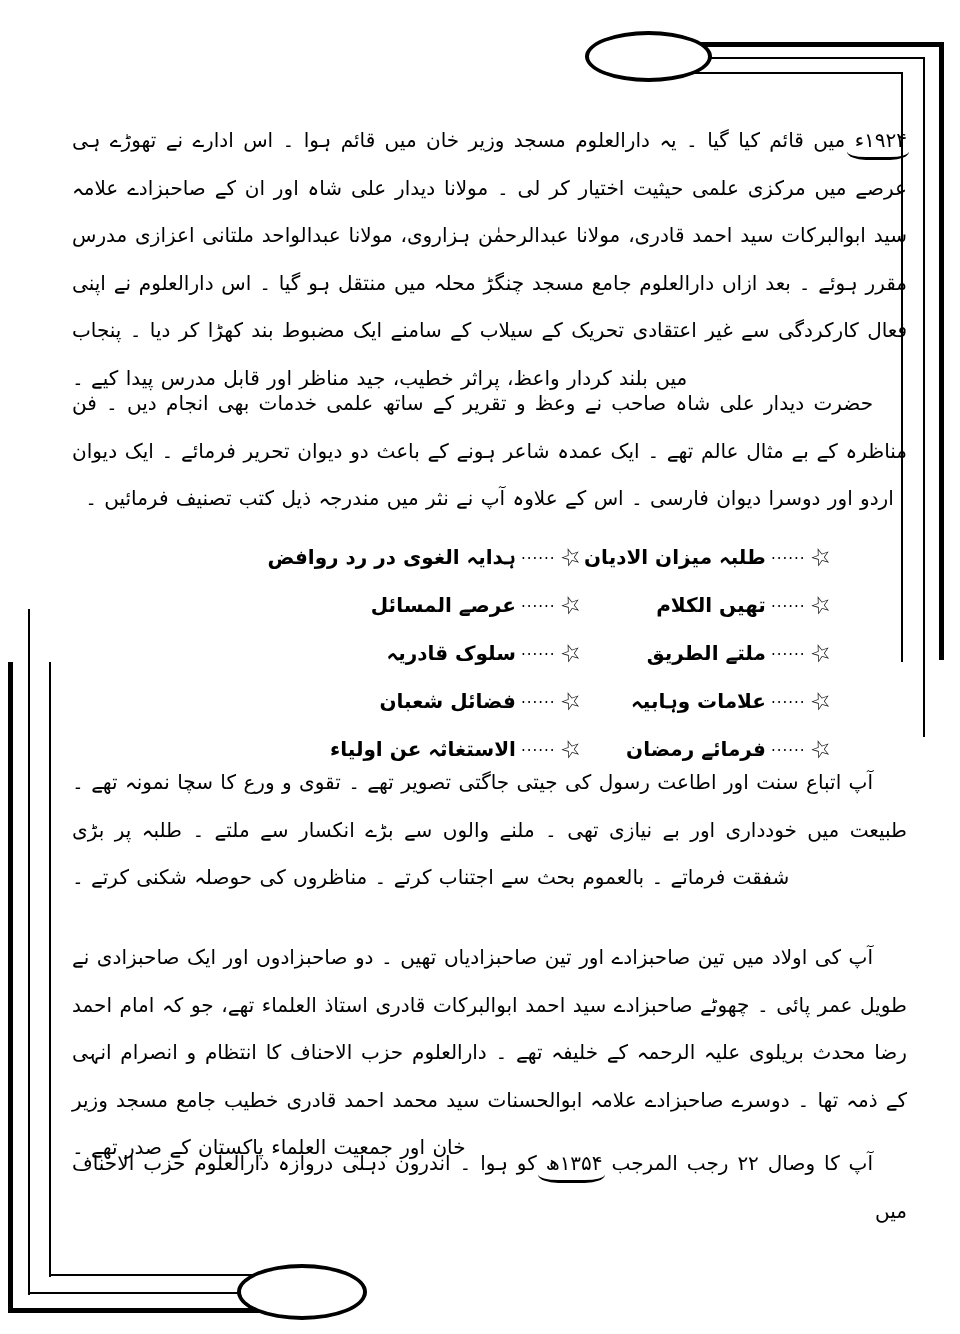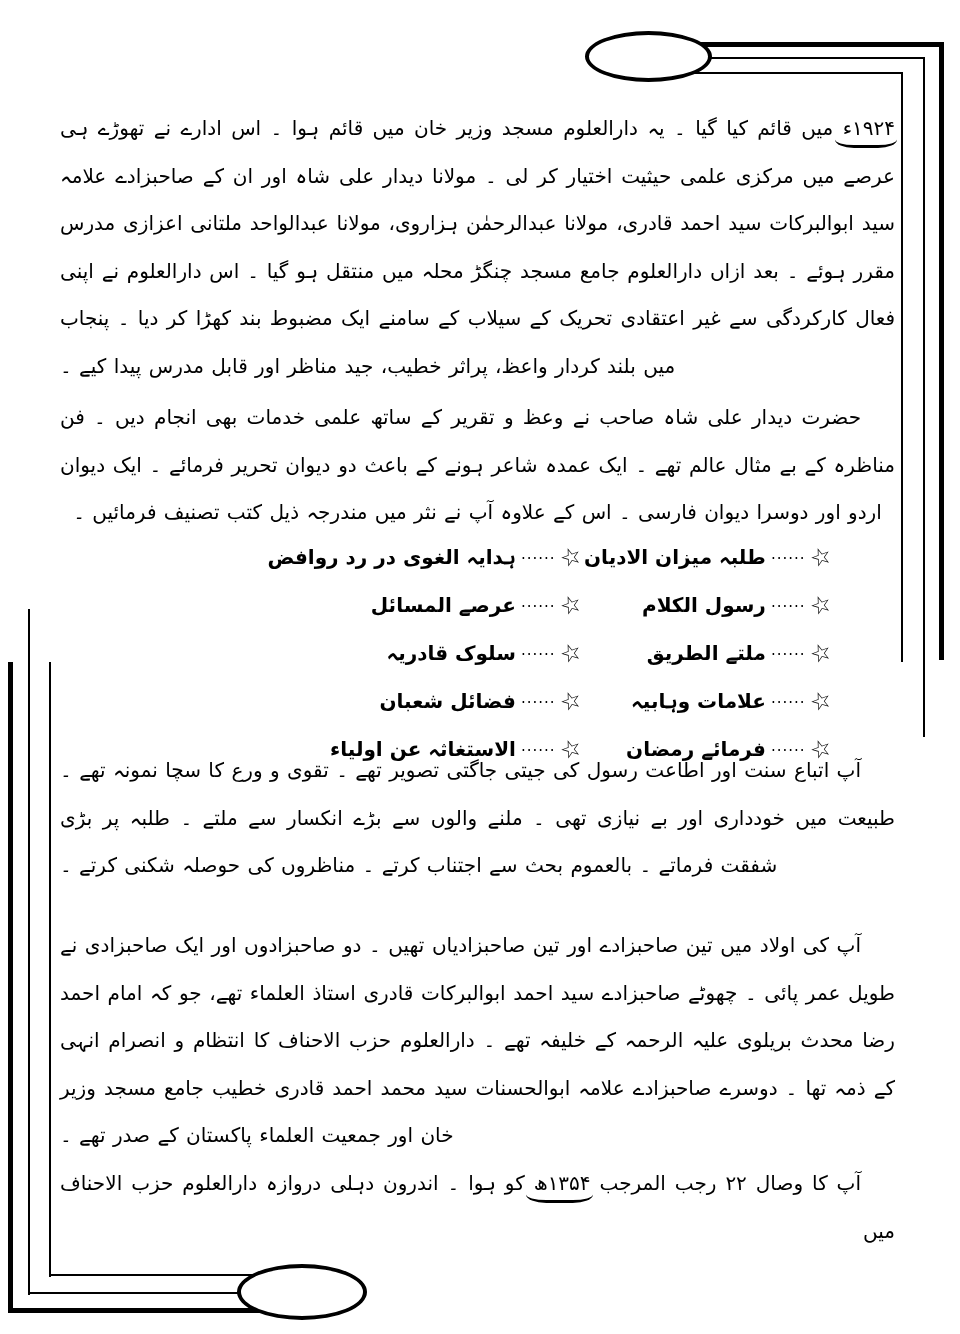--- a/index.html
+++ b/index.html
@@ -22,7 +22,7 @@
     direction:rtl;text-align:justify;
     font-size:20px;line-height:47.5px;word-spacing:1px;
   }
-  .para{margin:0}
+  .para{margin:12px}
   .indent{text-indent:34px}
   .last-left{text-align-last:left}
   .last-center{text-align-last:center}

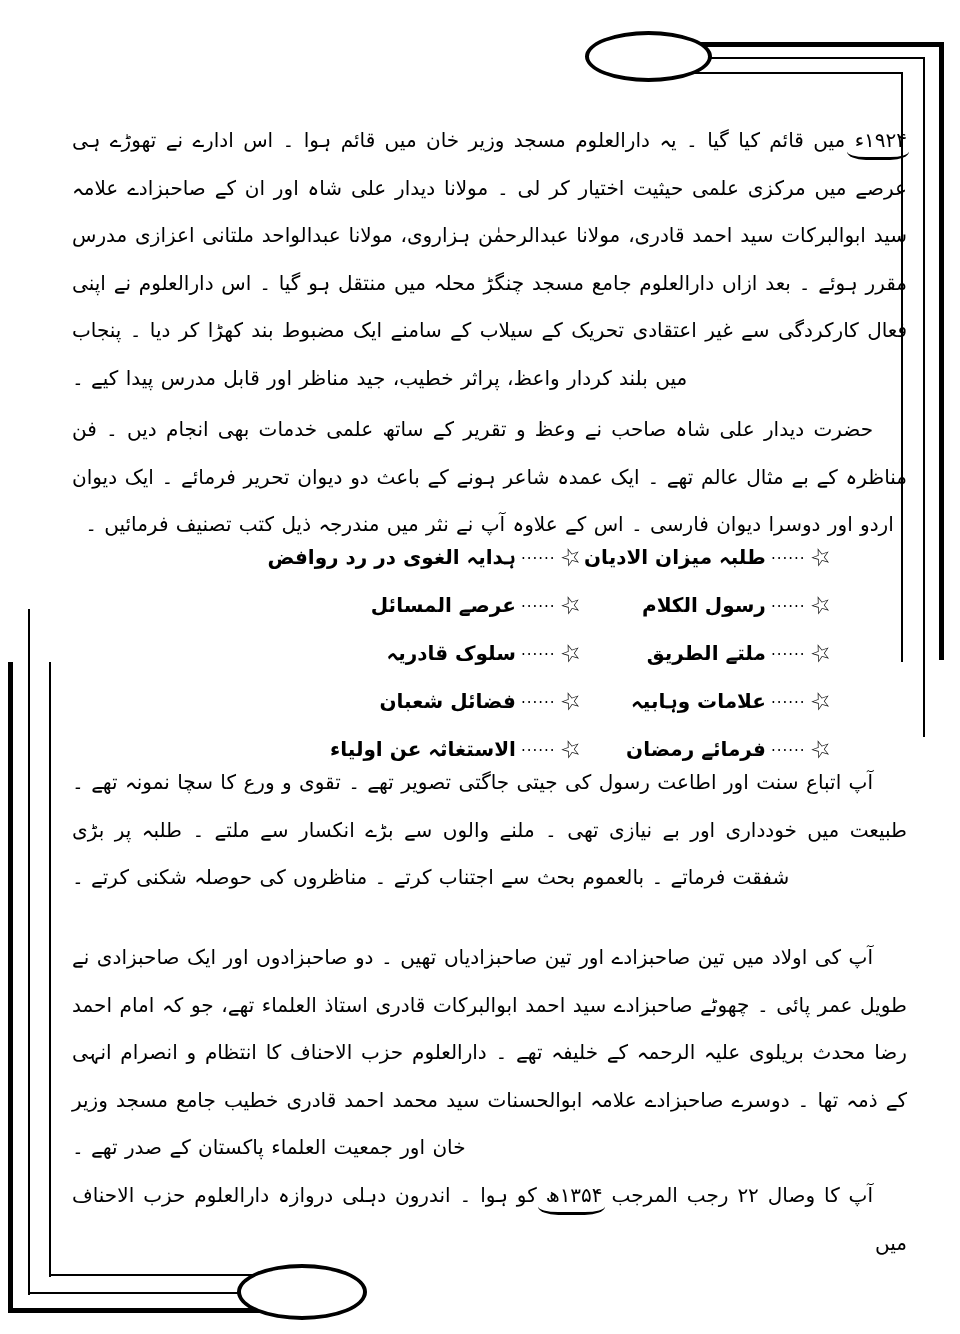--- a/index.html
+++ b/index.html
@@ -69,7 +69,7 @@
   <span class="flourish">۱۹۲۴ء</span><span> میں قائم کیا گیا ۔ یہ دارالعلوم مسجد وزیر خان میں قائم ہوا ۔ اس ادارے نے تھوڑے ہی عرصے میں مرکزی علمی حیثیت اختیار کر لی ۔ مولانا دیدار علی شاہ اور ان کے صاحبزادے علامہ سید ابوالبرکات سید احمد قادری، مولانا عبدالرحمٰن ہزاروی، مولانا عبدالواحد ملتانی اعزازی مدرس مقرر ہوئے ۔ بعد ازاں دارالعلوم جامع مسجد چنگڑ محلہ میں منتقل ہو گیا ۔ اس دارالعلوم نے اپنی فعال کارکردگی سے غیر اعتقادی تحریک کے سیلاب کے سامنے ایک مضبوط بند کھڑا کر دیا ۔ پنجاب میں بلند کردار واعظ، پراثر خطیب، جید مناظر اور قابل مدرس پیدا کیے ۔</span>
 </p>
 
-<p class="tblock para indent last-center" style="top:394px">حضرت دیدار علی شاہ صاحب نے وعظ و تقریر کے ساتھ علمی خدمات بھی انجام دیں ۔ فن مناظرہ کے بے مثال عالم تھے ۔ ایک عمدہ شاعر ہونے کے باعث دو دیوان تحریر فرمائے ۔ ایک دیوان اردو اور دوسرا دیوان فارسی ۔ اس کے علاوہ آپ نے نثر میں مندرجہ ذیل کتب تصنیف فرمائیں ۔</p>
+<p class="tblock para indent last-center" style="top:368px">حضرت دیدار علی شاہ صاحب نے وعظ و تقریر کے ساتھ علمی خدمات بھی انجام دیں ۔ فن مناظرہ کے بے مثال عالم تھے ۔ ایک عمدہ شاعر ہونے کے باعث دو دیوان تحریر فرمائے ۔ ایک دیوان اردو اور دوسرا دیوان فارسی ۔ اس کے علاوہ آپ نے نثر میں مندرجہ ذیل کتب تصنیف فرمائیں ۔</p>
 
 <div class="books">
   <div class="book-row">

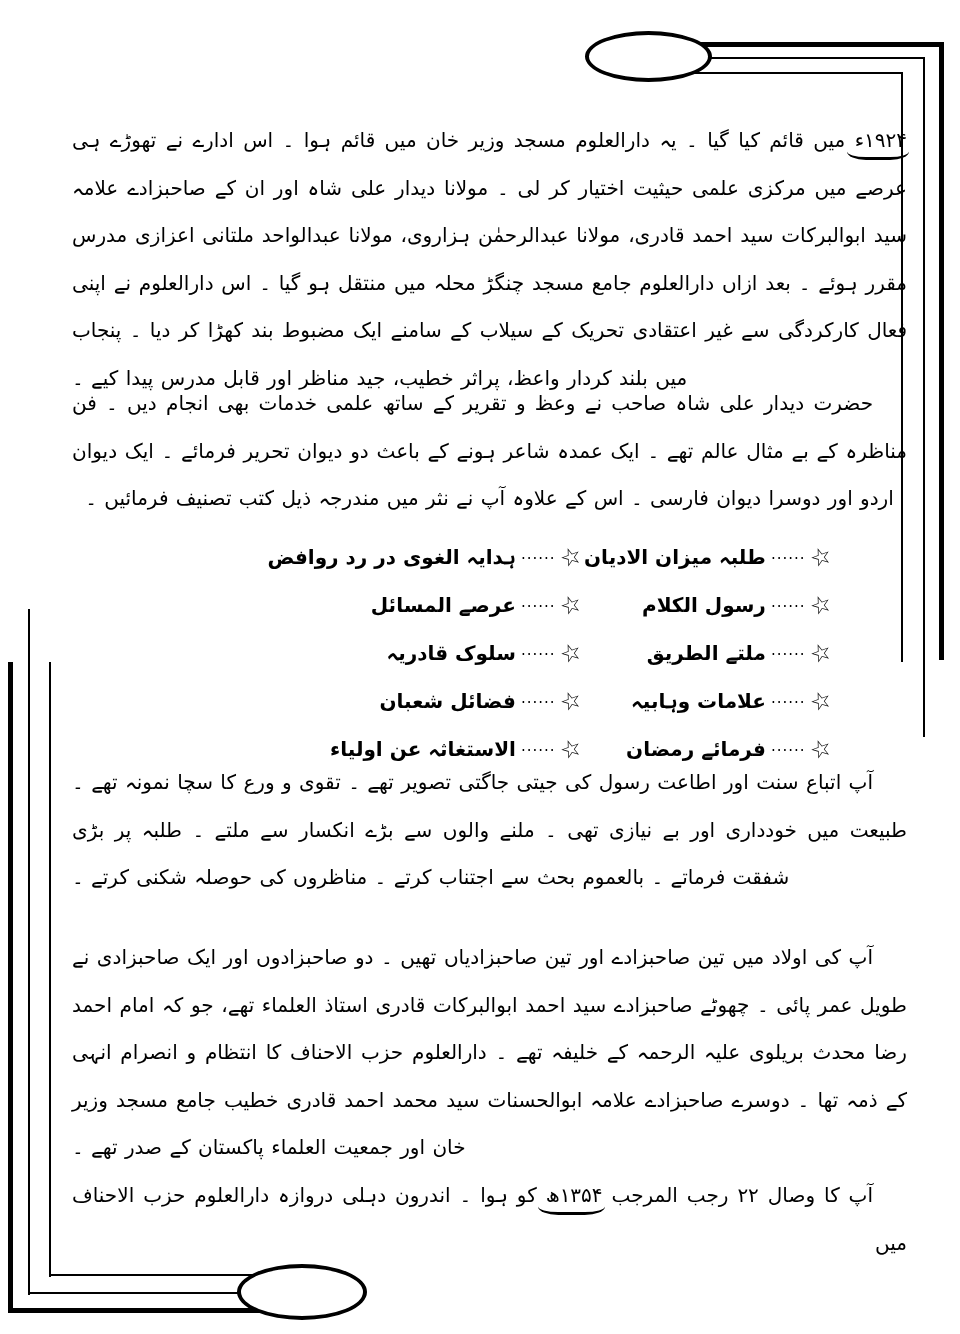--- a/index.html
+++ b/index.html
@@ -88,7 +88,7 @@
     <div class="book-cell">
       <span class="book-star">☆</span>
       <span class="book-dots">......</span>
-      <span class="book-title">رسول الکلام</span>
+      <span class="book-title">تھیں الکلام</span>
     </div>
     <div class="book-cell">
       <span class="book-star">☆</span>

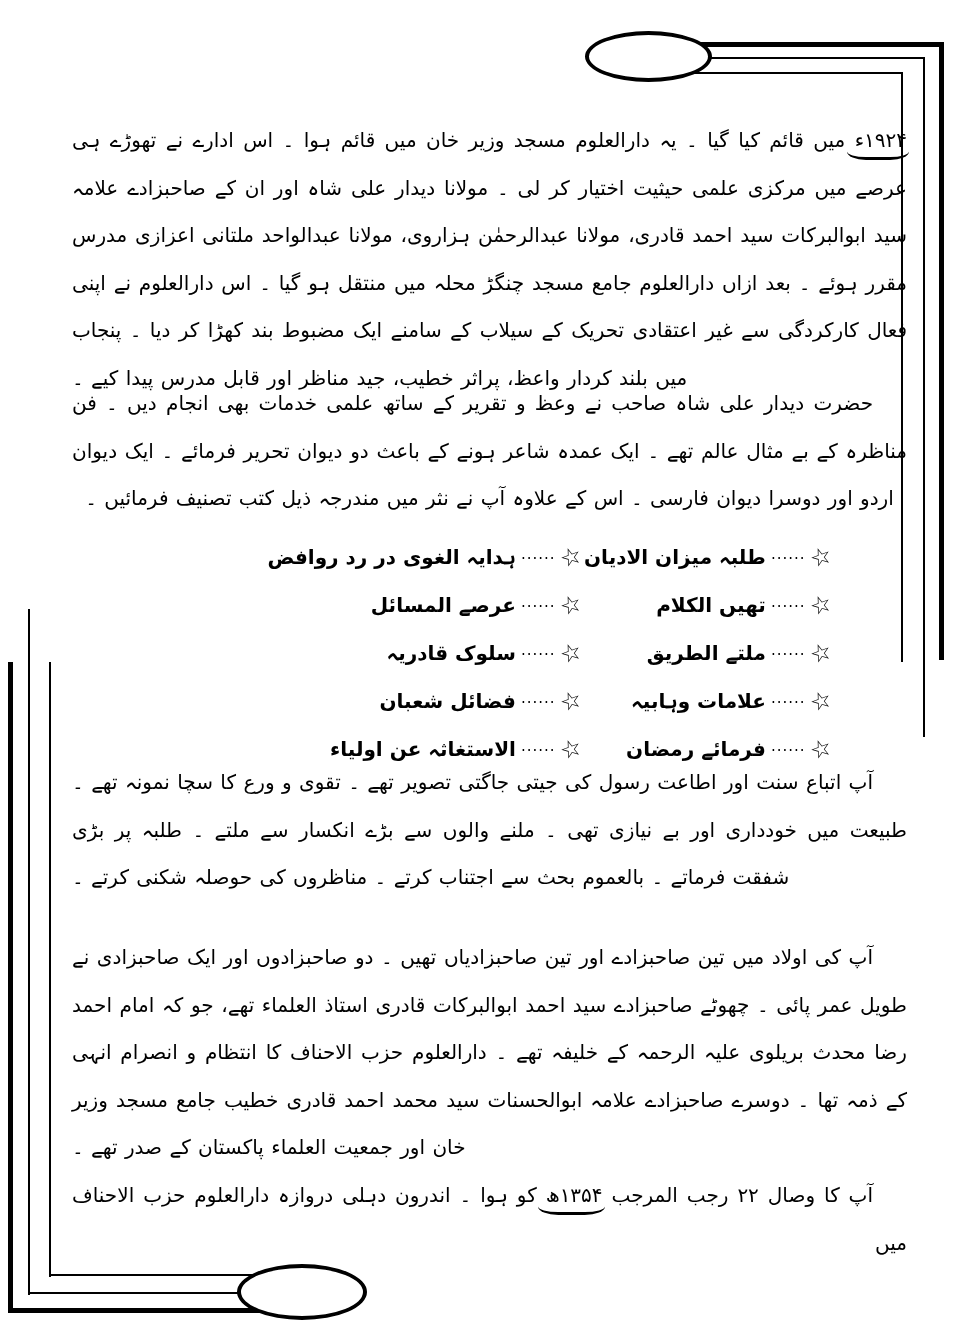--- a/index.html
+++ b/index.html
@@ -138,7 +138,7 @@
 
 <p class="tblock para indent last-left" style="top:922px">آپ کی اولاد میں تین صاحبزادے اور تین صاحبزادیاں تھیں ۔ دو صاحبزادوں اور ایک صاحبزادی نے طویل عمر پائی ۔ چھوٹے صاحبزادے سید احمد ابوالبرکات قادری استاذ العلماء تھے، جو کہ امام احمد رضا محدث بریلوی علیہ الرحمہ کے خلیفہ تھے ۔ دارالعلوم حزب الاحناف کا انتظام و انصرام انہی کے ذمہ تھا ۔ دوسرے صاحبزادے علامہ ابوالحسنات سید محمد احمد قادری خطیب جامع مسجد وزیر خان اور جمعیت العلماء پاکستان کے صدر تھے ۔</p>
 
-<p class="tblock para indent last-justify" style="top:1160px">
+<p class="tblock para indent last-justify" style="top:1128px">
   <span>آپ کا وصال ۲۲ رجب المرجب </span><span class="flourish">۱۳۵۴ھ</span><span> کو ہوا ۔ اندرون دہلی دروازہ دارالعلوم حزب الاحناف میں</span>
 </p>
 

